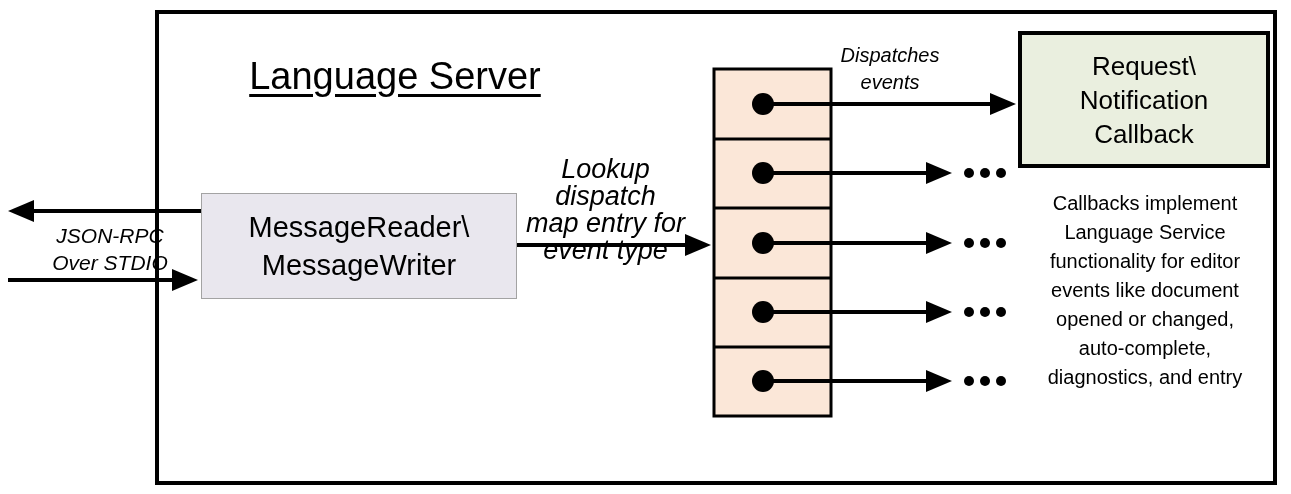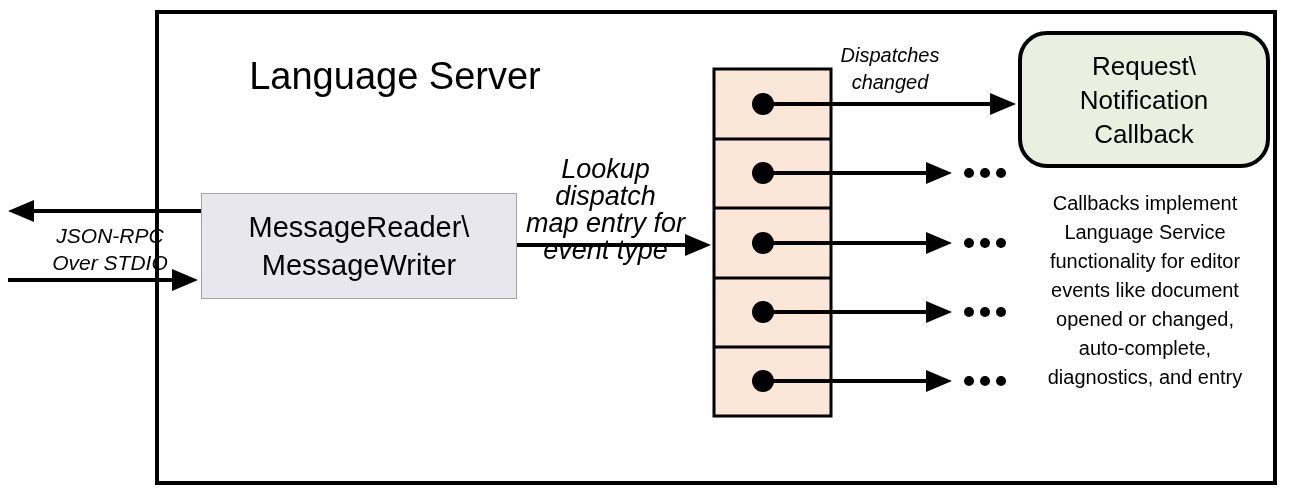--- a/index.html
+++ b/index.html
@@ -19,7 +19,7 @@
   #title{
     left:195px;top:53px;width:400px;
     font-size:38px;line-height:46px;text-align:center;
-    text-underline-offset:5px;
+    text-decoration:underline;text-underline-offset:5px;
   }
   #message-box{
     left:201px;top:193px;width:316px;height:106px;

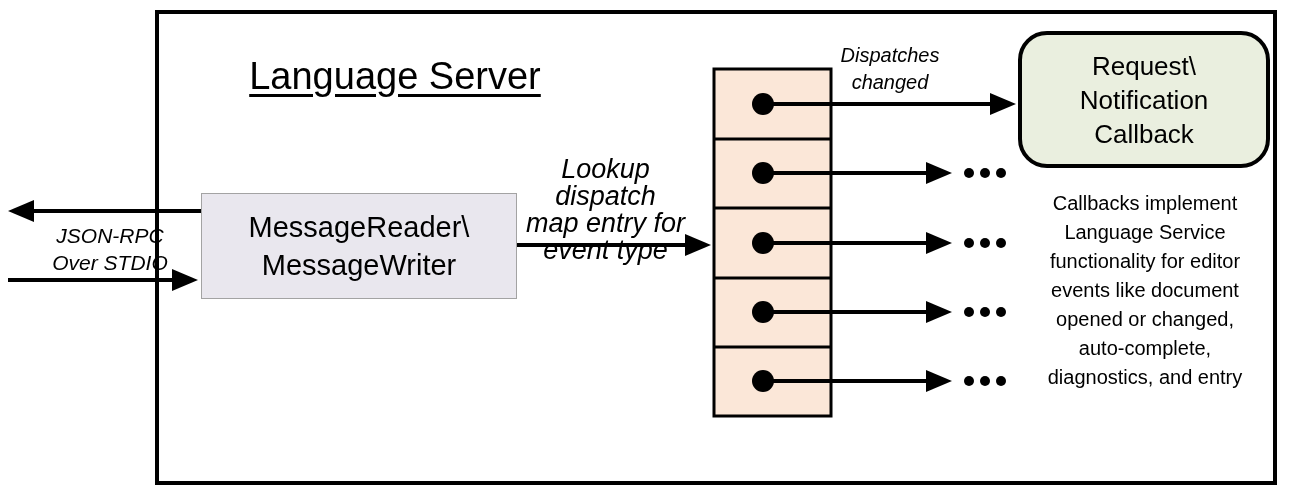--- a/index.html
+++ b/index.html
@@ -80,7 +80,7 @@
 event type</div>
 
   <div id="dispatch-label" class="abs pre ctr it">Dispatches
-changed</div>
+events</div>
 
   <div id="callback-box" class="abs pre ctr" style="background-color: rgb(234, 239, 223); border-radius: 29px;">Request\
 Notification

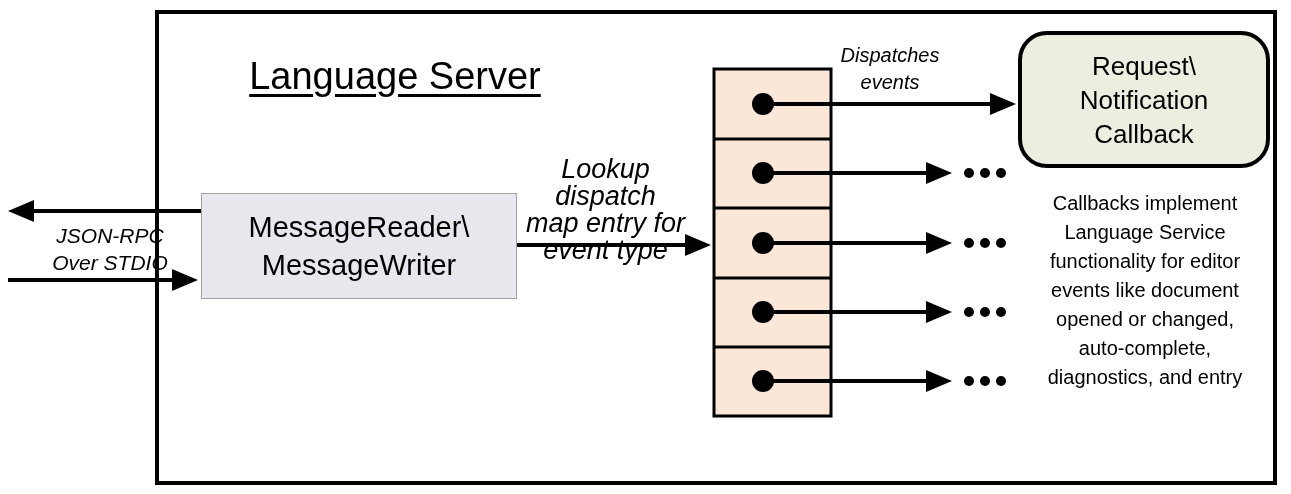--- a/index.html
+++ b/index.html
@@ -82,7 +82,7 @@
   <div id="dispatch-label" class="abs pre ctr it">Dispatches
 events</div>
 
-  <div id="callback-box" class="abs pre ctr" style="background-color: rgb(234, 239, 223); border-radius: 29px;">Request\
+  <div id="callback-box" class="abs pre ctr" style="background-color: rgb(234, 239, 223);">Request\
 Notification
 Callback</div>
 

